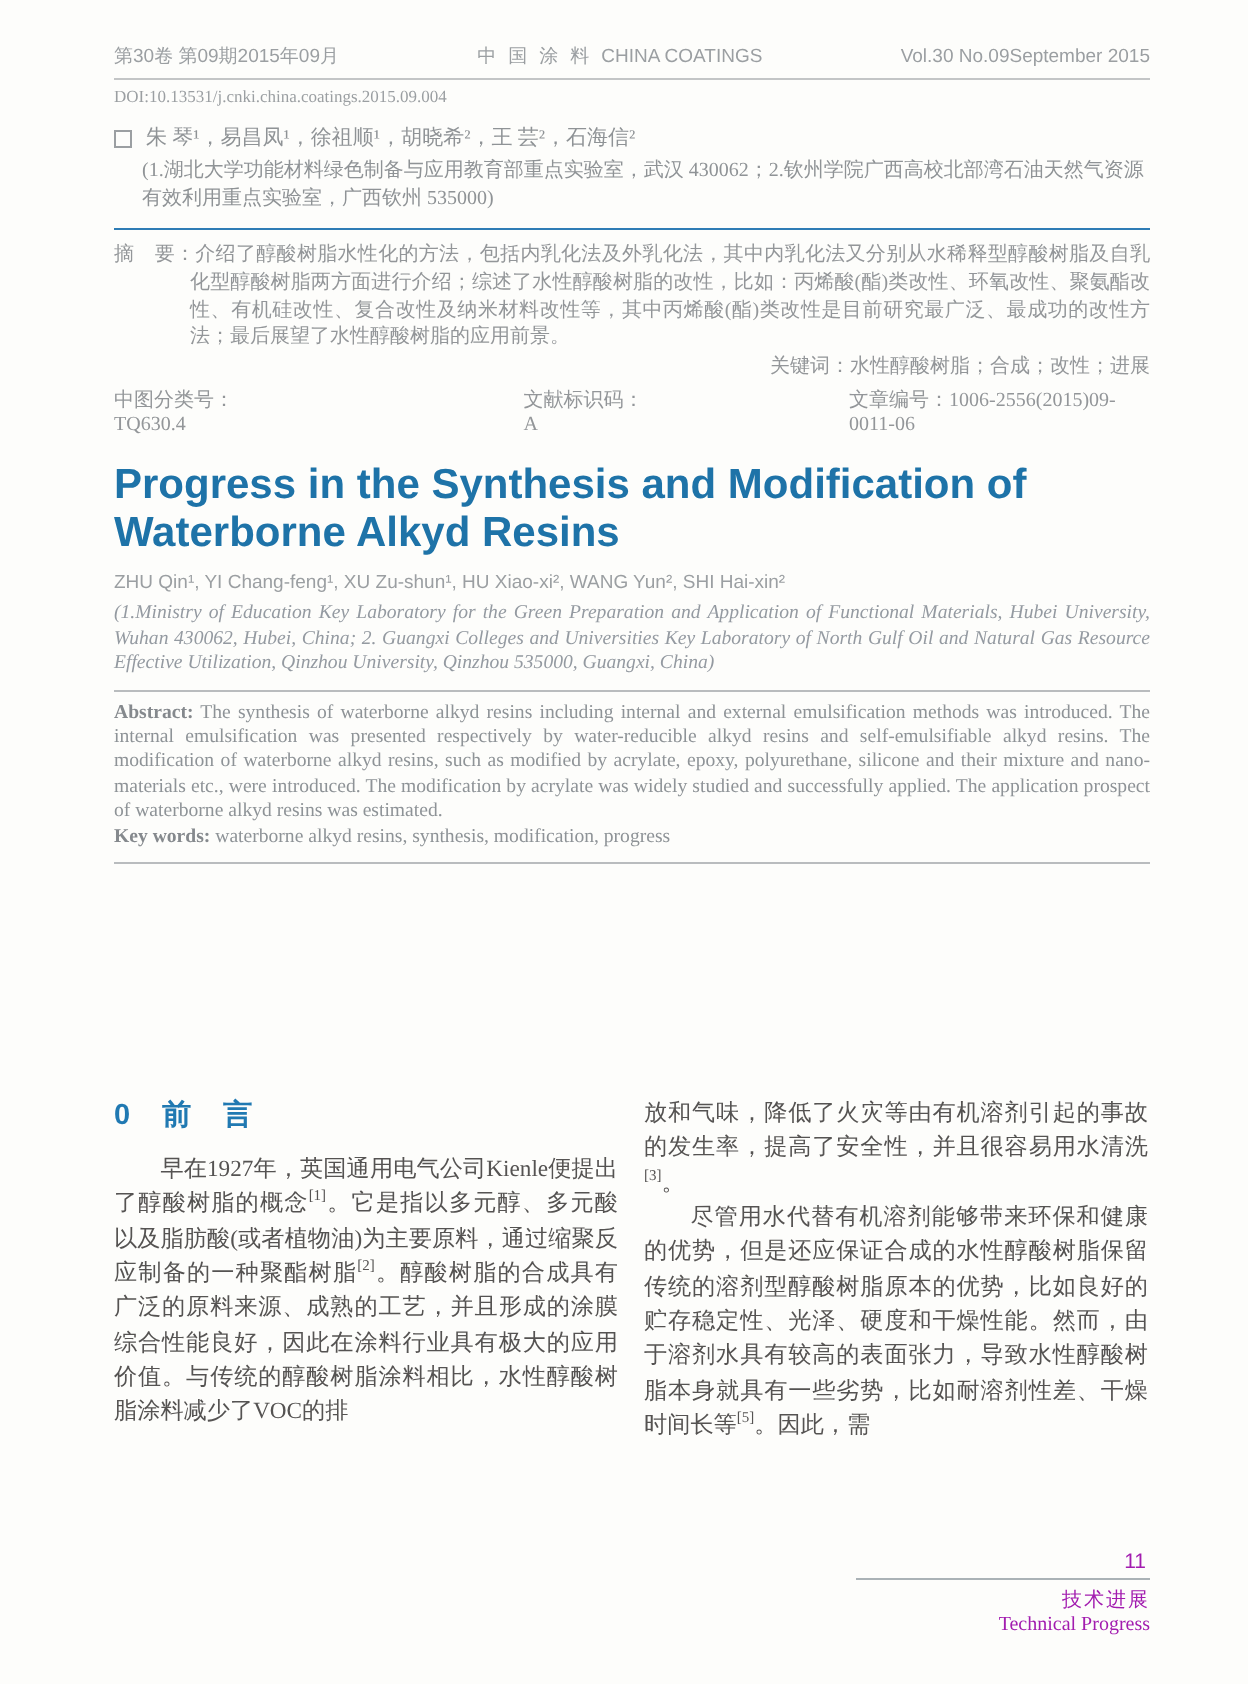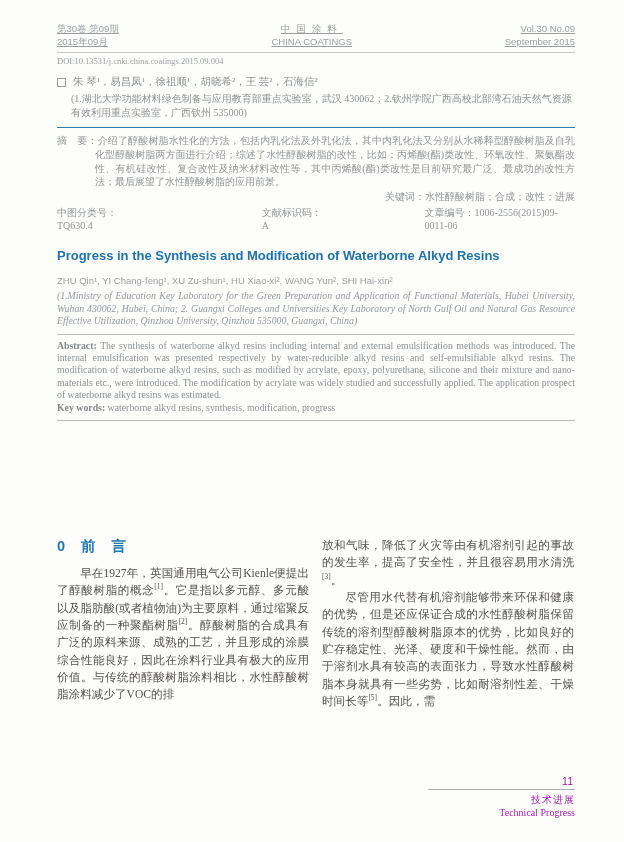--- a/index.html
+++ b/index.html
@@ -11,7 +11,7 @@
   }
   
   .jheader{display:flex;justify-content:space-between;color:#9b9fa2;font-family:"Liberation Sans","DejaVu Sans",sans-serif;font-size:9.5px;line-height:13px;}
-  .jheader .col{display:flex;flex-direction:column;text-decoration:underline;}
+  .jheader .col{display:flex;flex-direction:row;}
   .jheader .col.center{text-align:center;}
   .jheader .col.right{text-align:right;}
   .jname{letter-spacing:6px;}

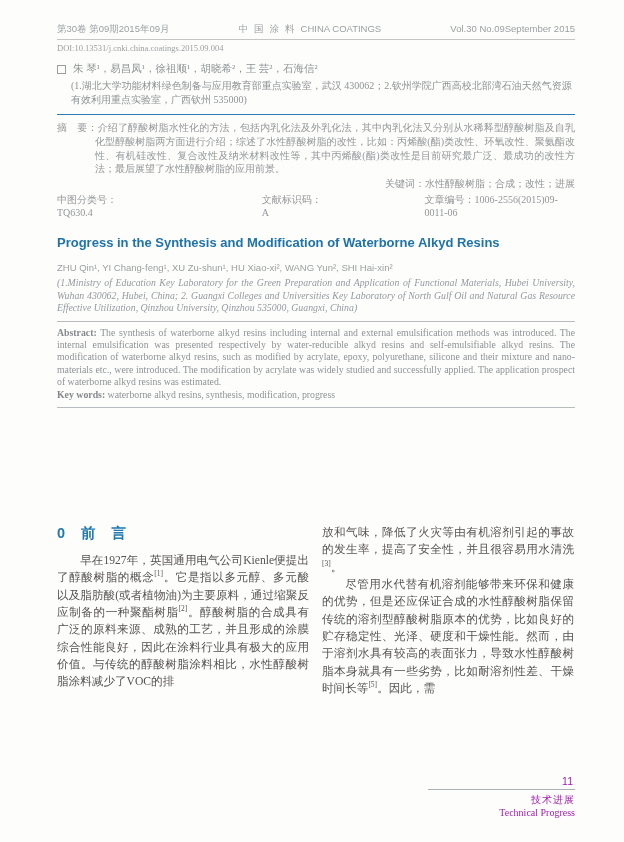--- a/index.html
+++ b/index.html
@@ -35,7 +35,7 @@
   
   .title-en{
     margin-top:13px;color:#1e73a8;font-family:"Liberation Sans","DejaVu Sans",sans-serif;
-    font-weight:bold;font-size:13px;line-height:24px;
+    font-weight:bold;font-size:21px;line-height:24px;
   }
   .authors-en{margin-top:7px;color:#9b9fa2;font-family:"Liberation Sans","DejaVu Sans",sans-serif;font-size:9.5px;}
   .affil-en{margin-top:4px;color:#949aa1;font-size:9.8px;line-height:12.5px;font-style:italic;text-align:justify;}

